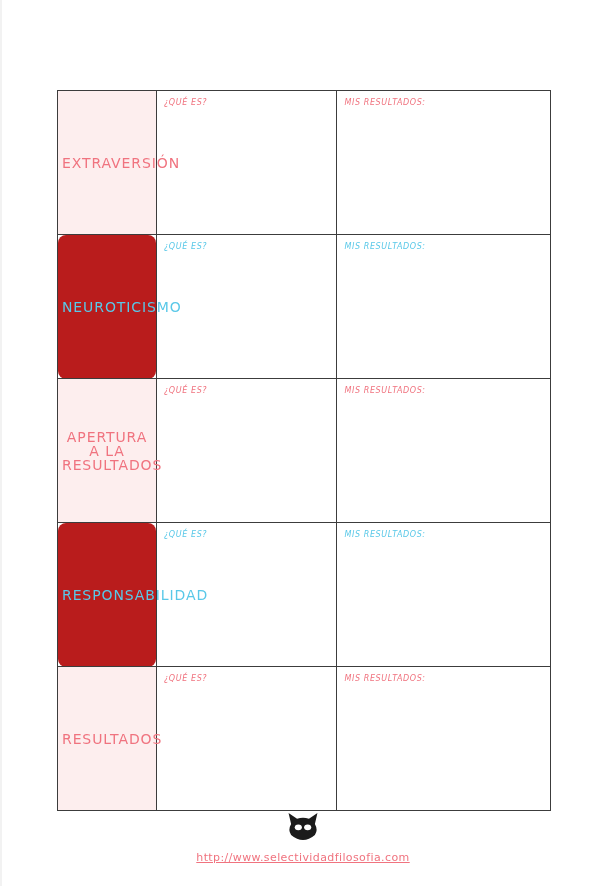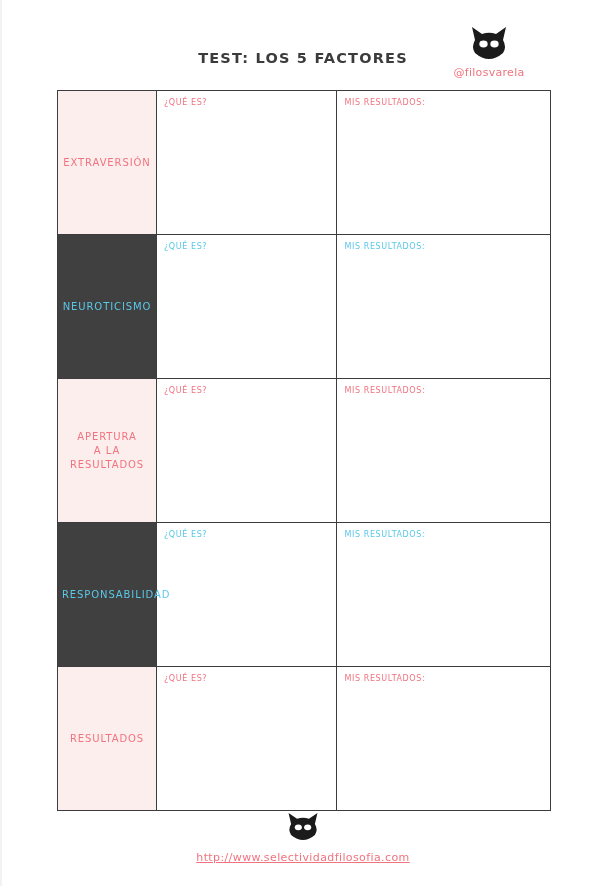--- a/index.html
+++ b/index.html
@@ -152,21 +152,6 @@
 
   <div class="edge-left"></div>
 
-  <div class="header">
-
-    <div class="title">TEST: LOS 5 FACTORES</div>
-
-    <div class="brand">
-      <span class="cat">
-        <svg width="40" height="34" viewBox="0 0 40 34" xmlns="http://www.w3.org/2000/svg">
-          <path d="M6 14 L3 1 L13 8 Q20 5.5 27 8 L37 1 L34 14 Q38 21 34 27 Q27 33 20 33 Q13 33 6 27 Q2 21 6 14 Z" fill="#1b1b1b"></path>
-          <ellipse cx="14.5" cy="18" rx="4.2" ry="3.4" fill="#ffffff"></ellipse>
-          <ellipse cx="25.5" cy="18" rx="4.2" ry="3.4" fill="#ffffff"></ellipse>
-        </svg>
-      </span>
-      <div class="handle">@filosvarela</div>
-    </div>
-  </div>
 
   <table class="table">
     <tbody>

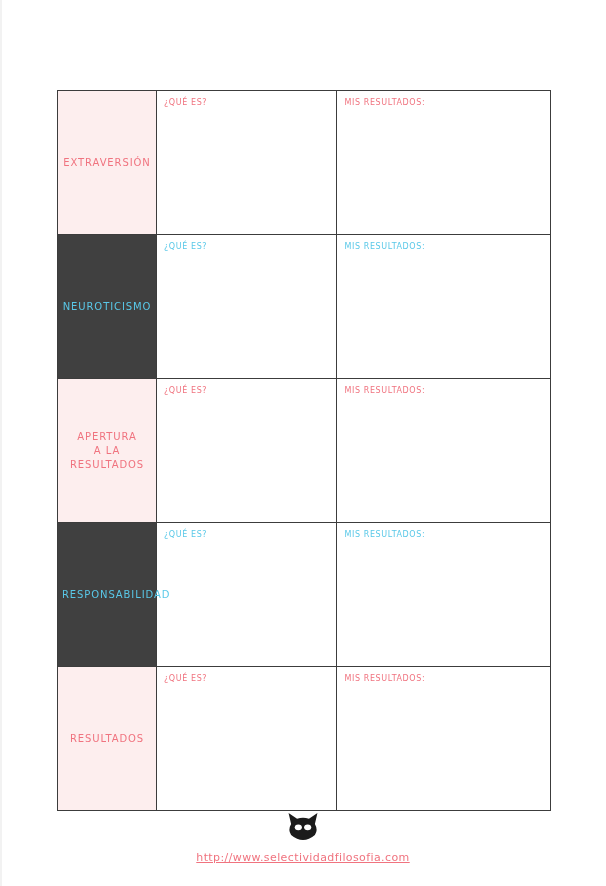--- a/index.html
+++ b/index.html
@@ -114,6 +114,7 @@
     font-size: 8px;
     letter-spacing: 0.6px;
     padding: 7px 0 0 7px;
+    font-style: italic;
   }
   .head-pink { color: #f0737f; }
   .head-blue { color: #59c8e8; }

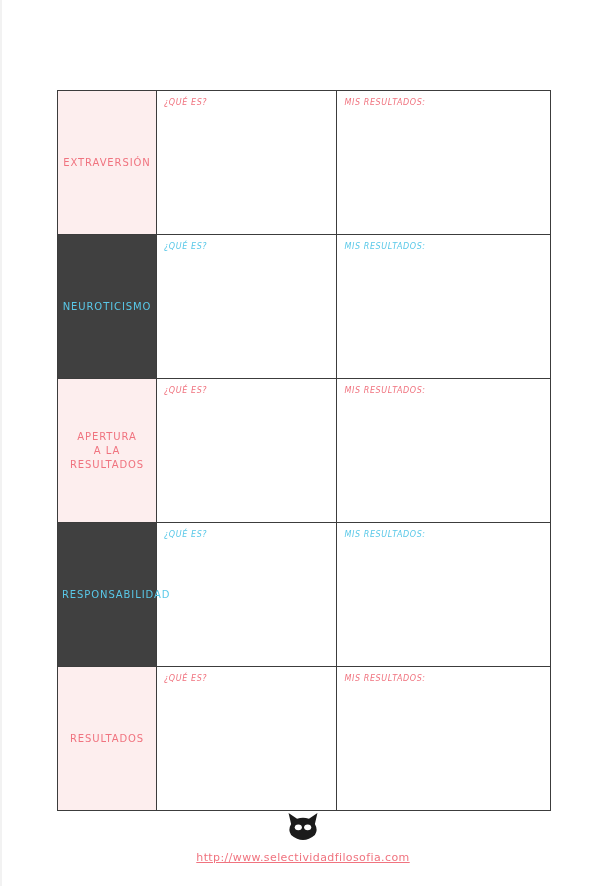--- a/index.html
+++ b/index.html
@@ -97,7 +97,7 @@
     transform: translateY(-50%);
     text-align: center;
     font-family: "DejaVu Sans", sans-serif;
-    font-size: 10px;
+    font-size: 14px;
     letter-spacing: 0.9px;
     line-height: 14px;
     padding: 0 4px;

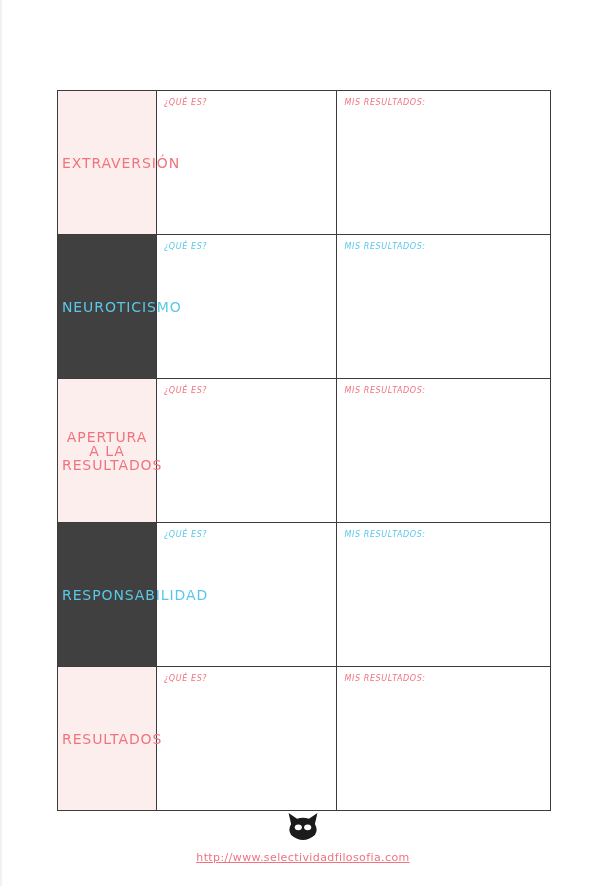--- a/index.html
+++ b/index.html
@@ -104,7 +104,7 @@
   }
 
   .tint-pink  { background: #fdeeee; }
-  .tint-blue  { background: #404040; }
+  .tint-blue  { background: #b91c1c; border-radius: 8px; }
 
   .label-pink { color: #f0737f; }
   .label-blue { color: #59c8e8; }

